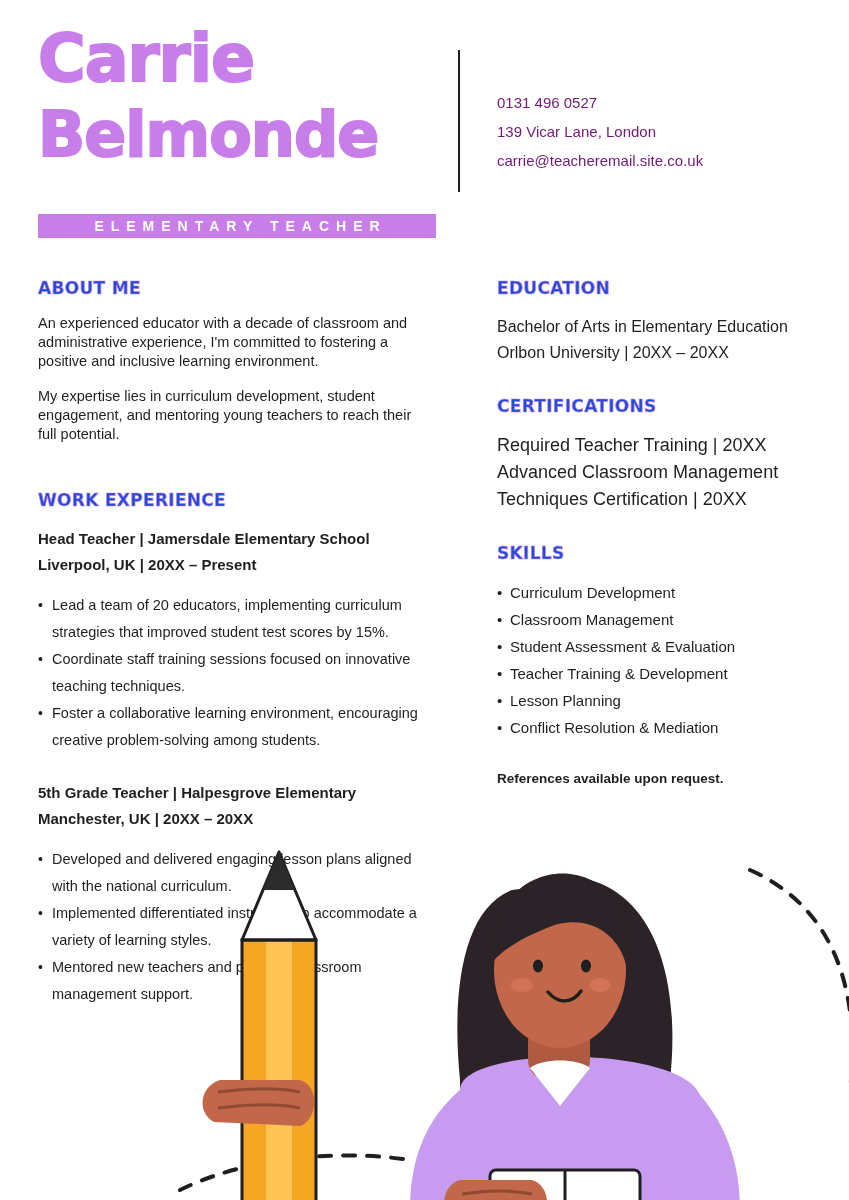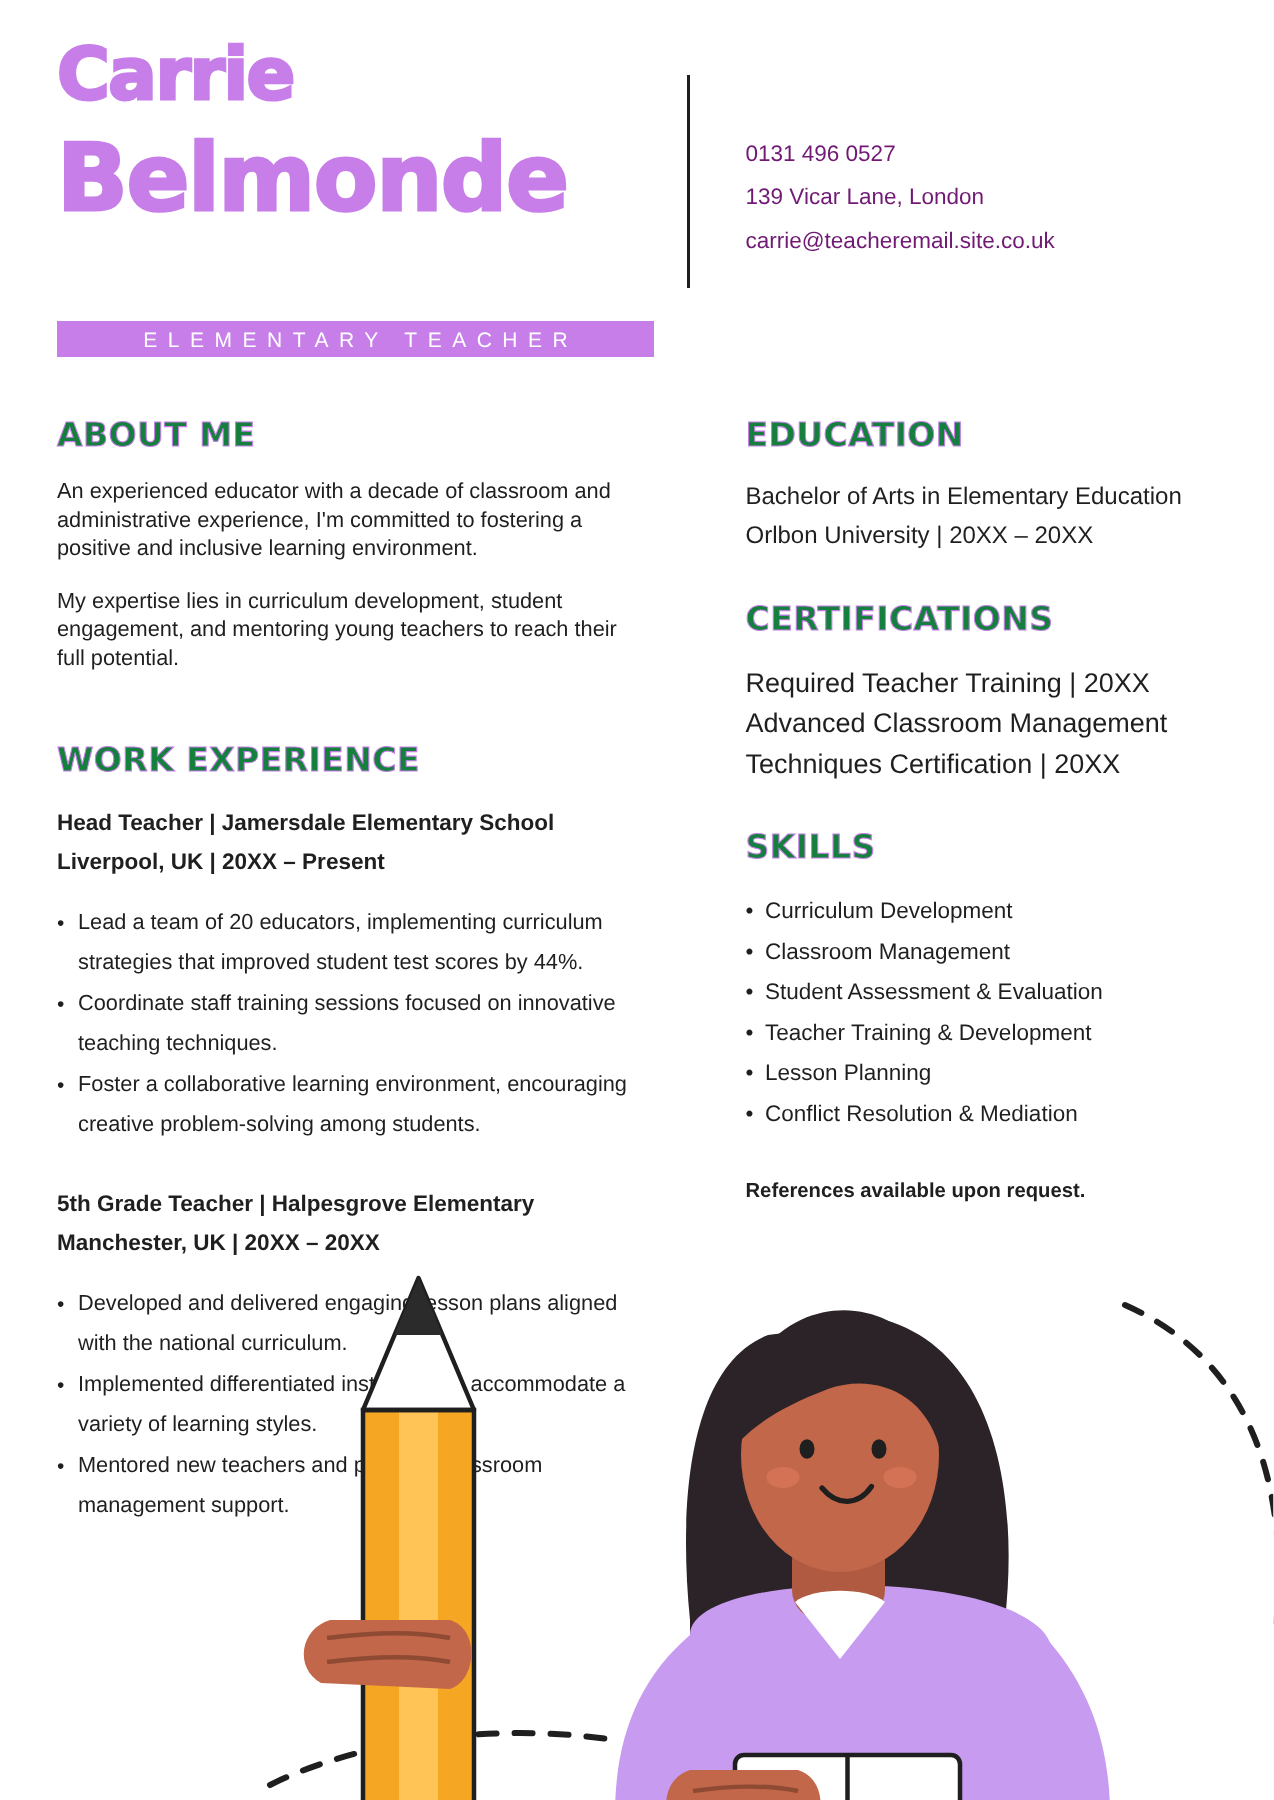--- a/index.html
+++ b/index.html
@@ -41,7 +41,7 @@
     margin: 0;
     -webkit-text-stroke: 2px #c77ee8;
   }
-  .name-line.first { font-size: 48px; }
+  .name-line.first { font-size: 65px; }
   .name-line.second { font-size: 62px; margin-top: 16px; }
 
   .title-bar {

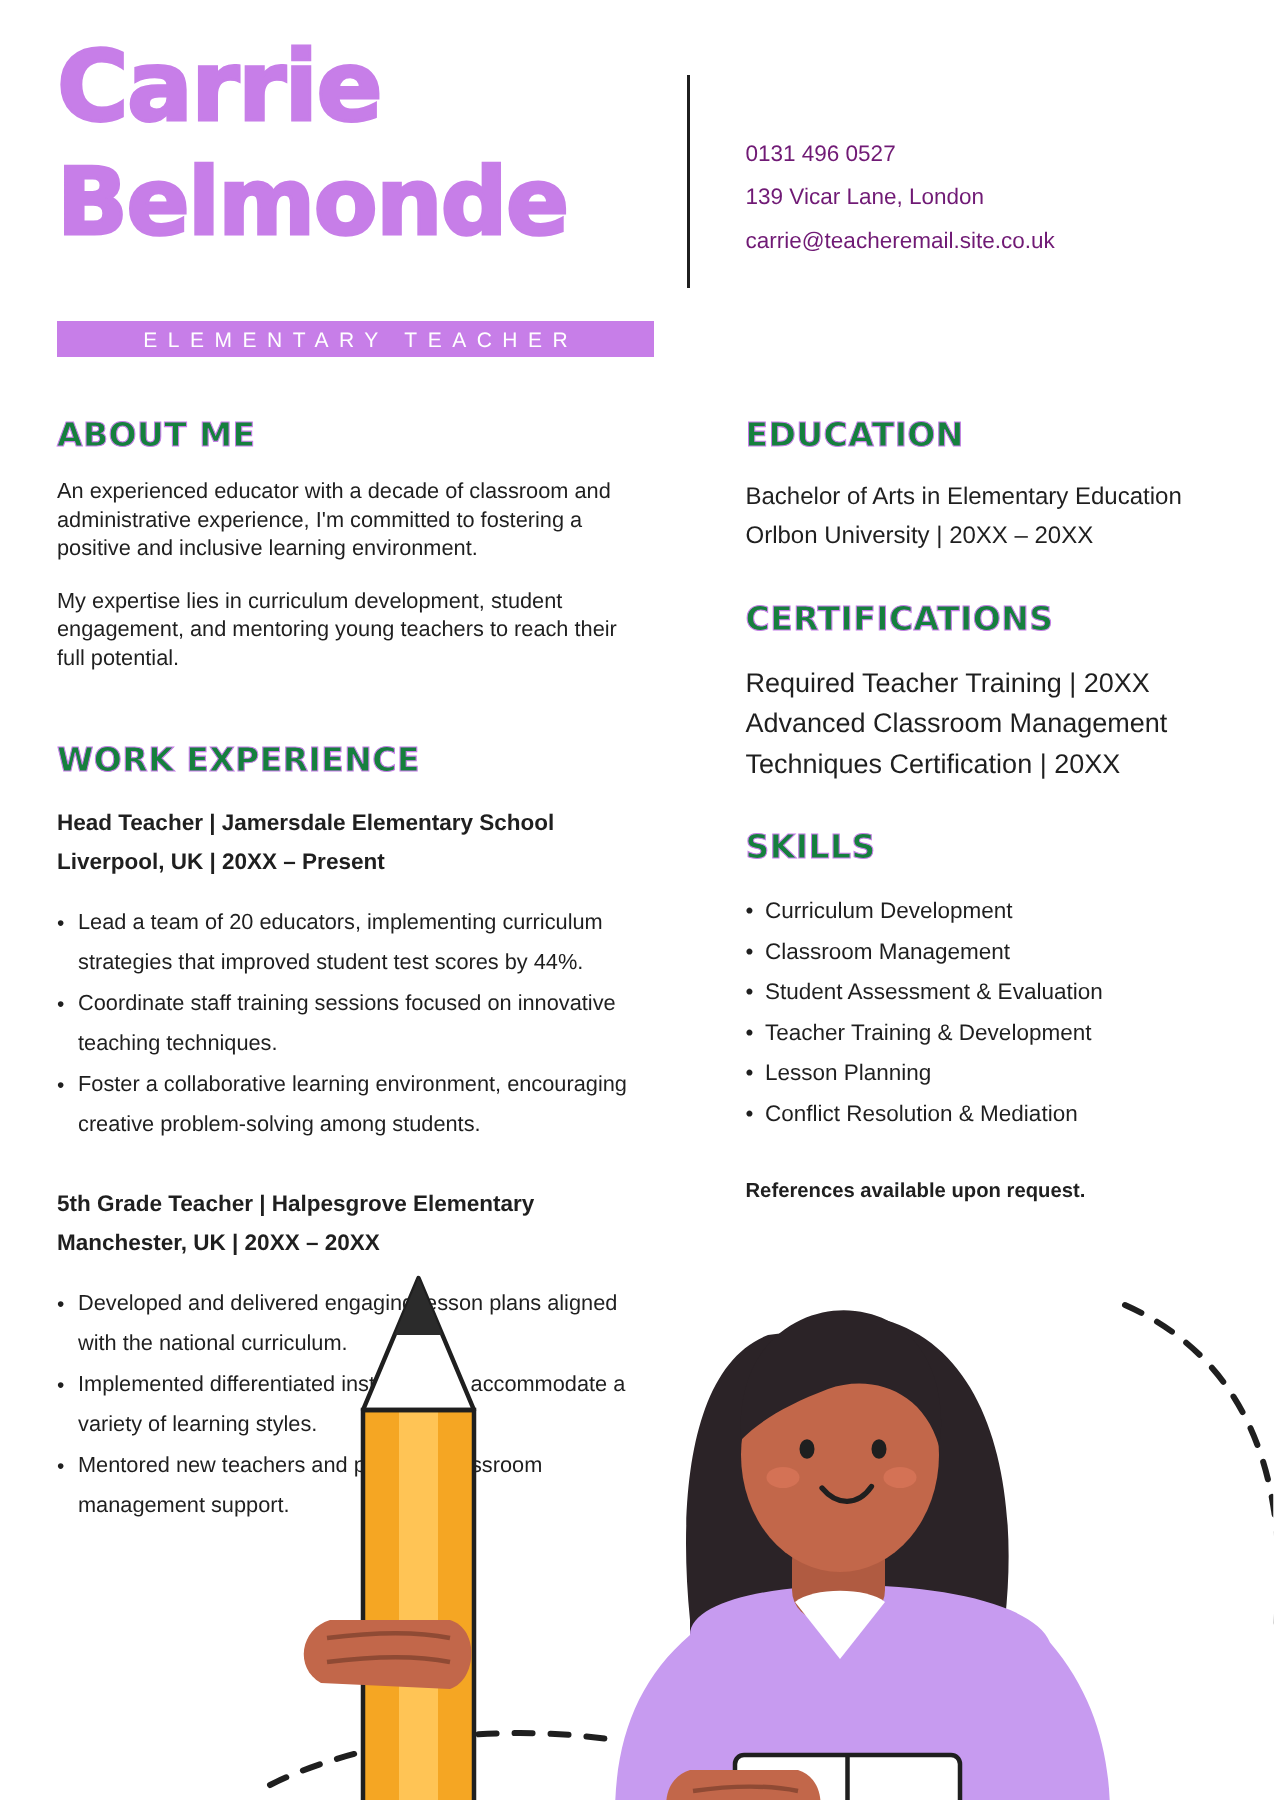--- a/index.html
+++ b/index.html
@@ -57,7 +57,7 @@
   .title-bar span {
     color: #ffffff;
     font-size: 14px;
-    font-weight: 400;
+    font-weight: 700;
     letter-spacing: 7px;
     padding-left: 7px;
   }

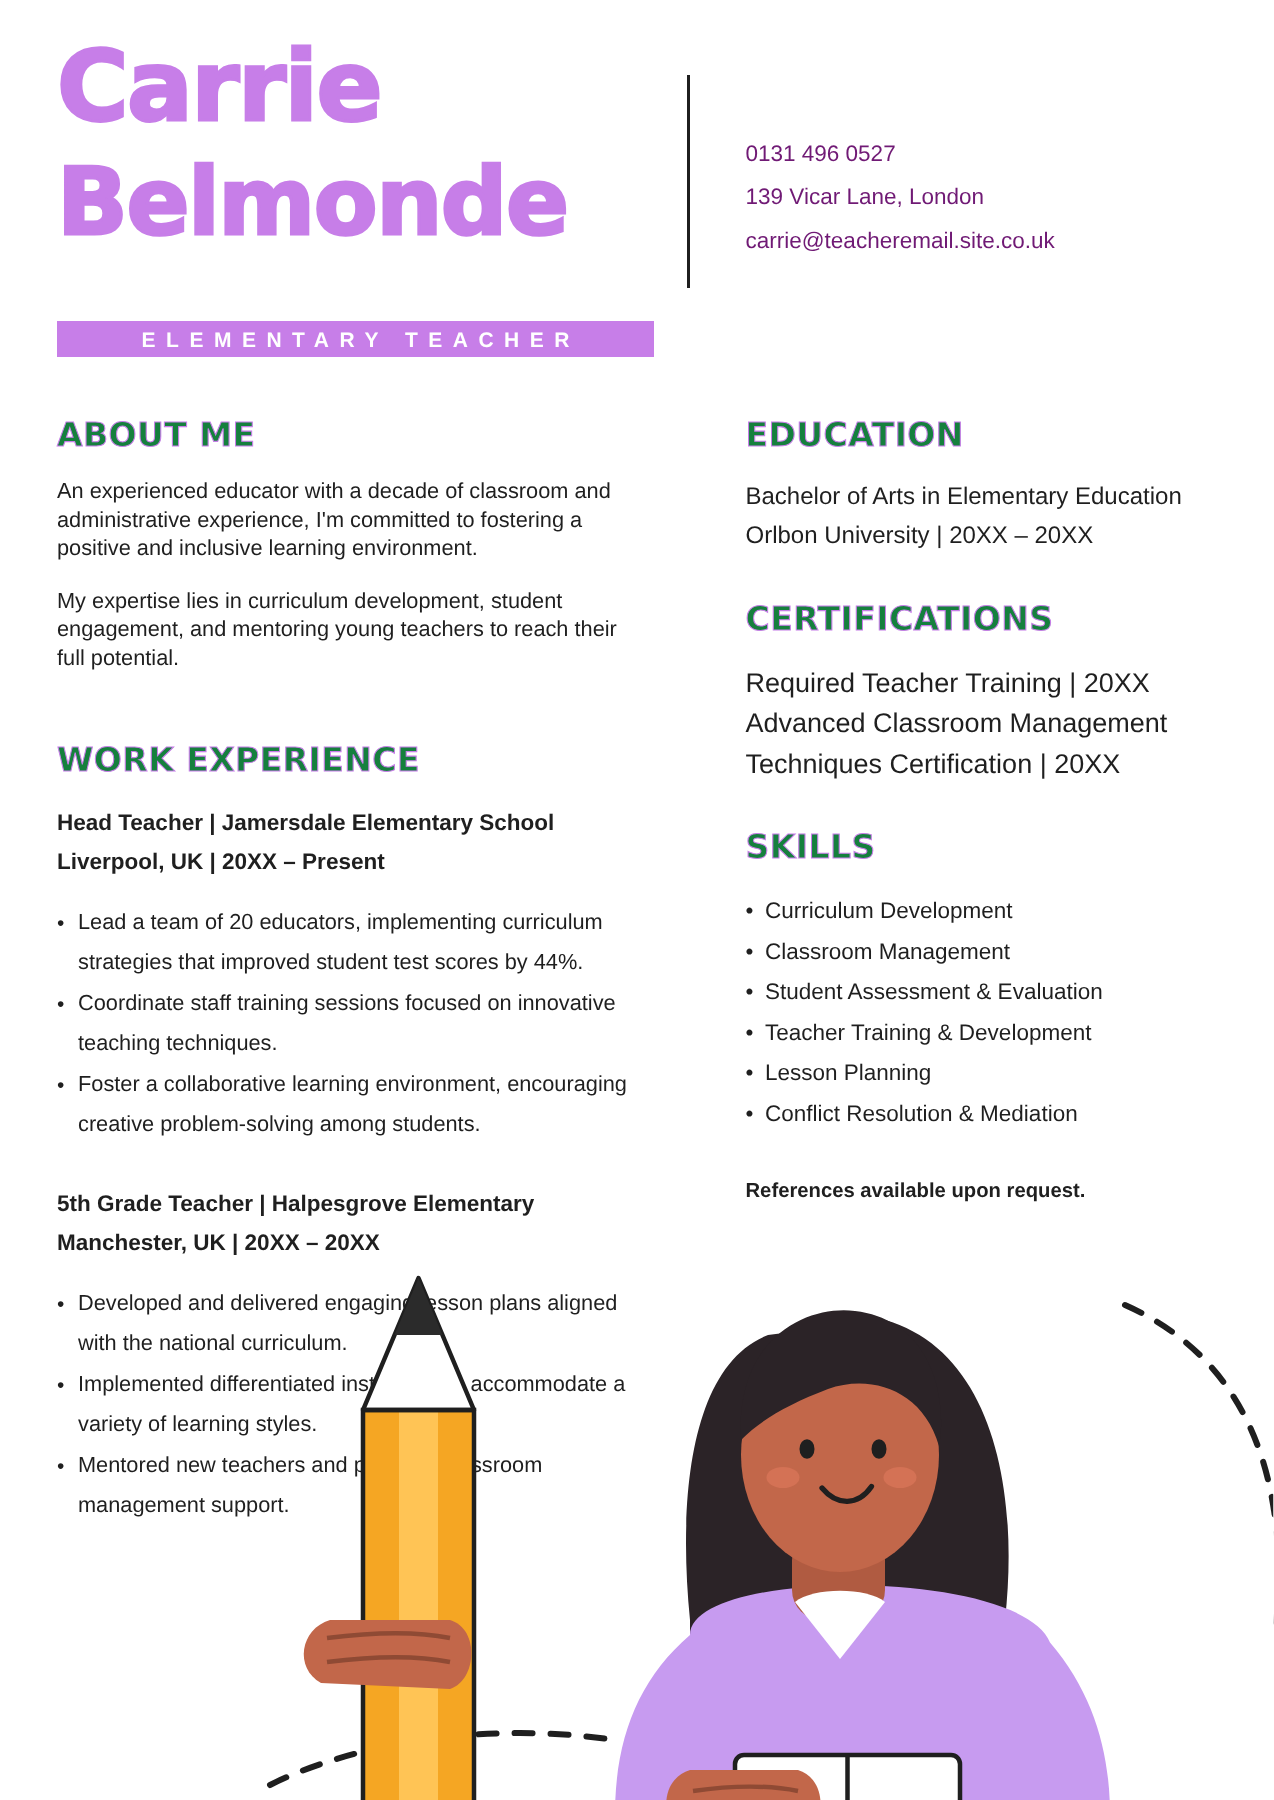--- a/index.html
+++ b/index.html
@@ -94,8 +94,8 @@
   .sec-head {
     font-family: "DejaVu Sans", sans-serif;
     font-weight: 700;
-    font-size: 22px;
-    color: #15803d;
+    font-size: 17px;
+    color: #1d4ed8;
     letter-spacing: 0.3px;
     margin: 0 0 16px 0;
     -webkit-text-stroke: 0.7px #c77ee8;

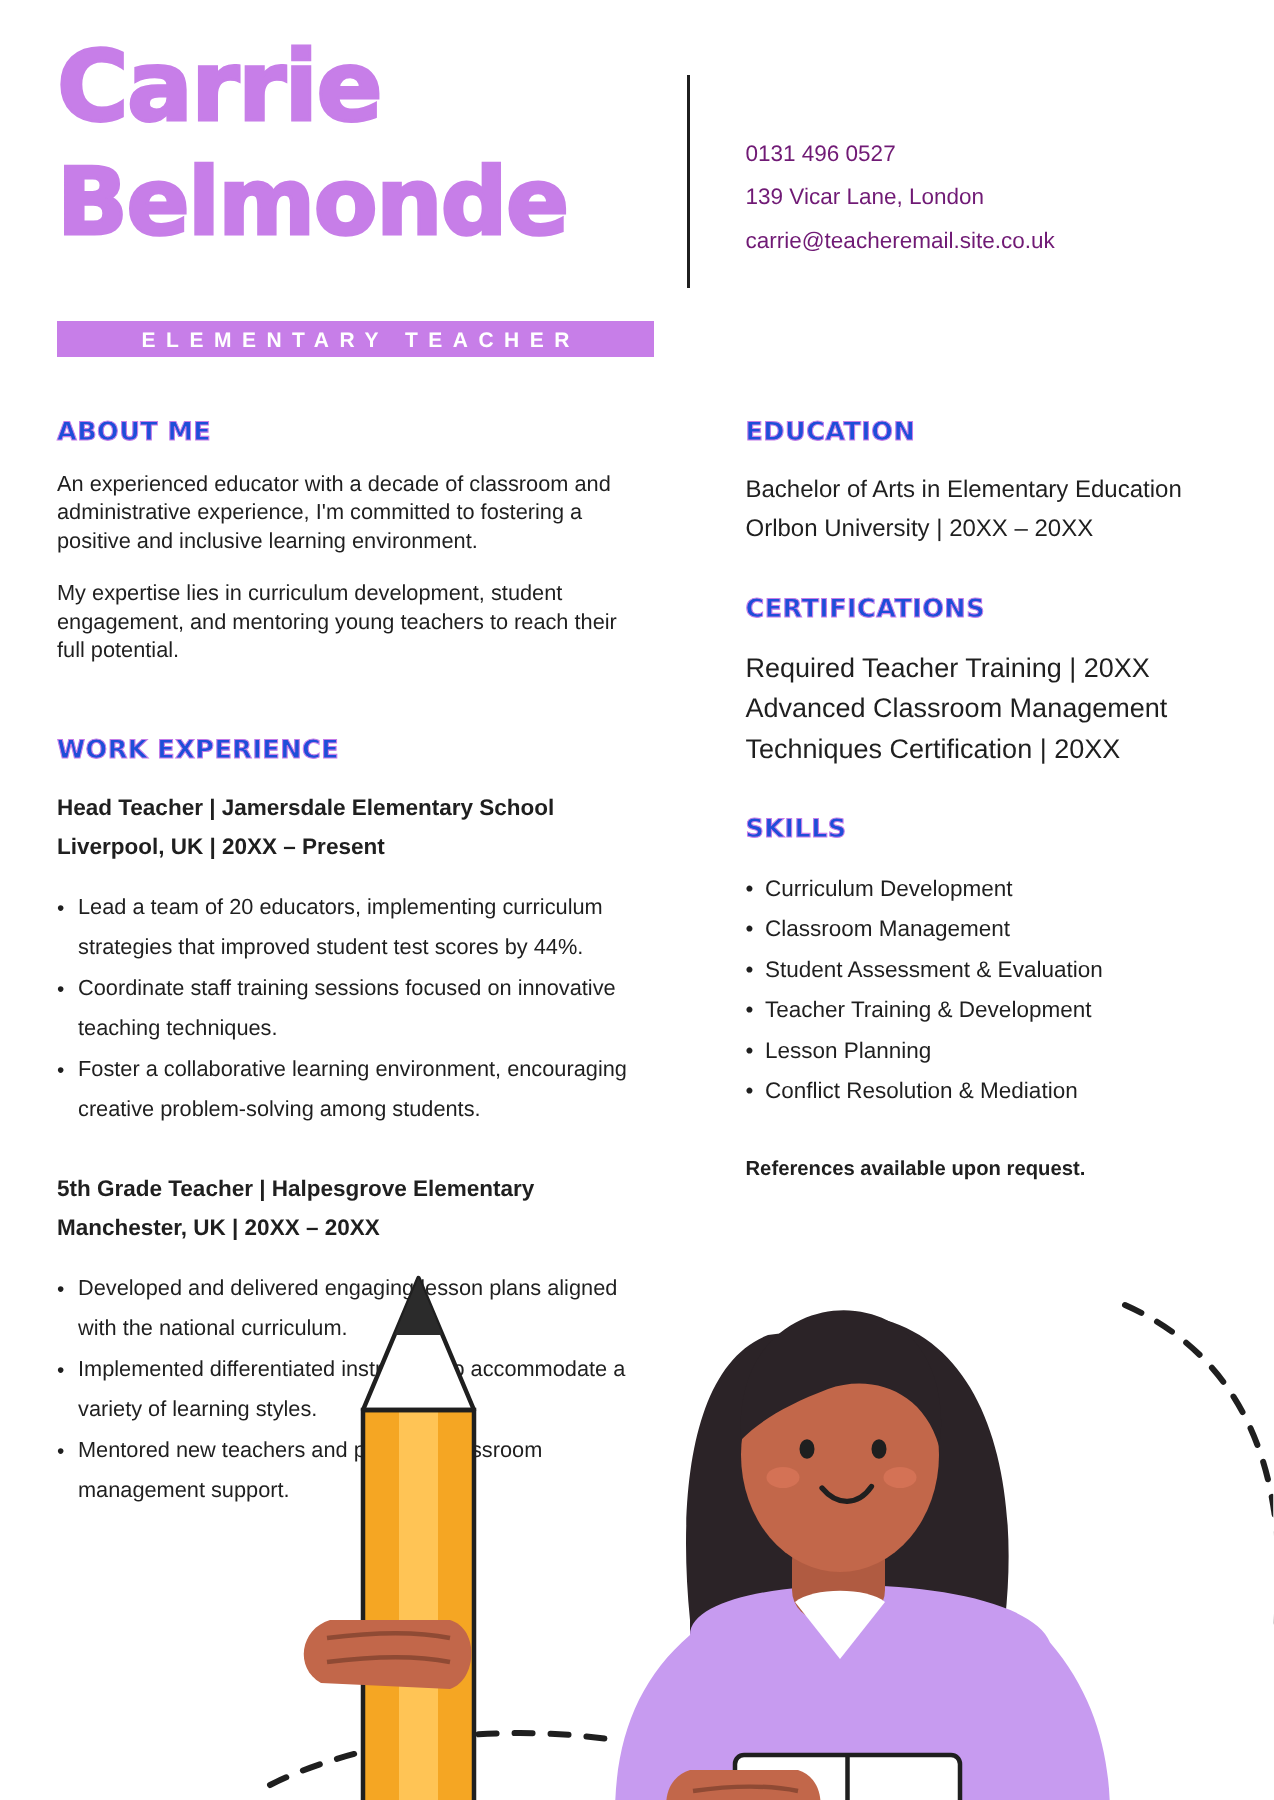--- a/index.html
+++ b/index.html
@@ -229,7 +229,7 @@
       <div class="job-title">Head Teacher | Jamersdale Elementary School</div>
       <div class="job-sub">Liverpool, UK | 20XX – Present</div>
       <ul class="bullets">
-        <li>Lead a team of 20 educators, implementing curriculum strategies that improved student test scores by 44%.</li>
+        <li>Lead a team of 20 educators, implementing curriculum strategies that improved student test scores by 15%.</li>
         <li>Coordinate staff training sessions focused on innovative teaching techniques.</li>
         <li>Foster a collaborative learning environment, encouraging creative problem-solving among students.</li>
       </ul>

